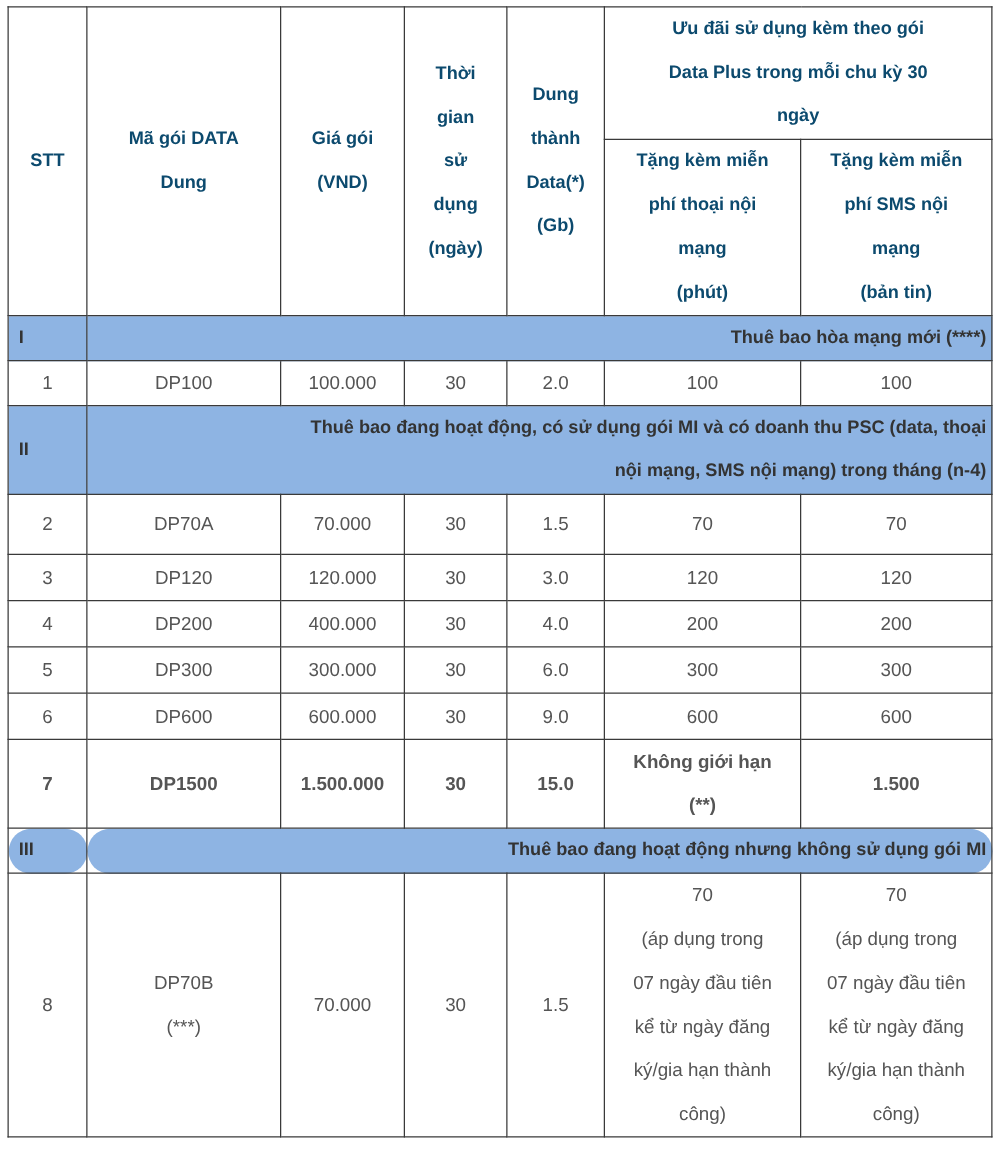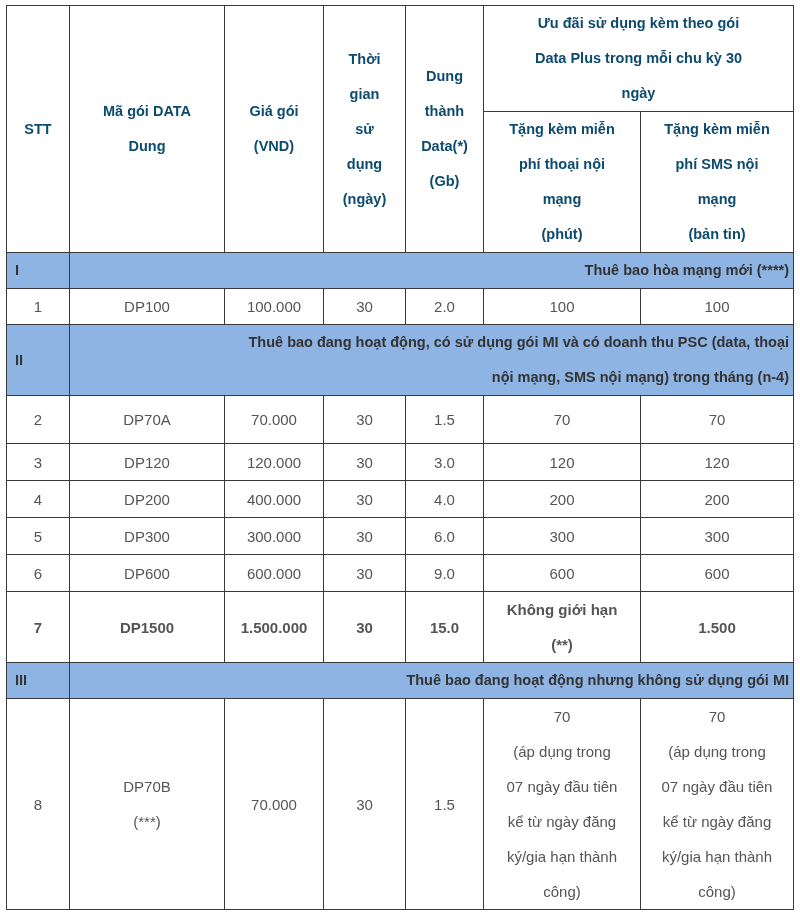--- a/index.html
+++ b/index.html
@@ -33,7 +33,7 @@
   .r7 td { height: 66px; font-weight: bold; }
   .rsecI td { height: 35px; }
   .rsecII td { height: 70px; margin-top: 13px; }
-  .rsecIII td { height: 34px; }
+  .rsecIII td { height: 34px; border-radius: 18px; }
   .r8 td { height: 207px; }
   .ml { display: block; }
 </style>

